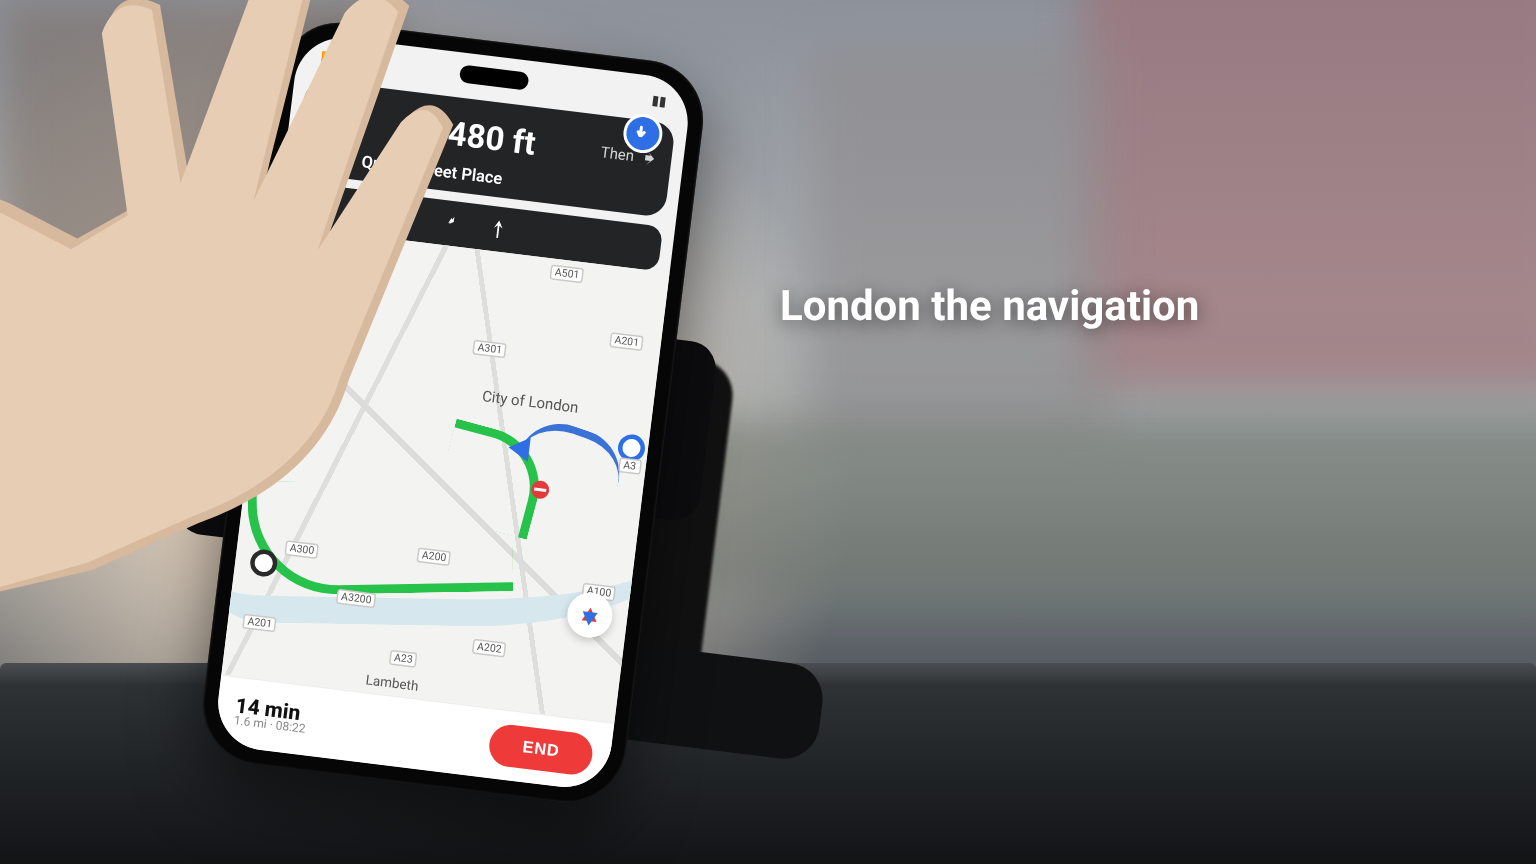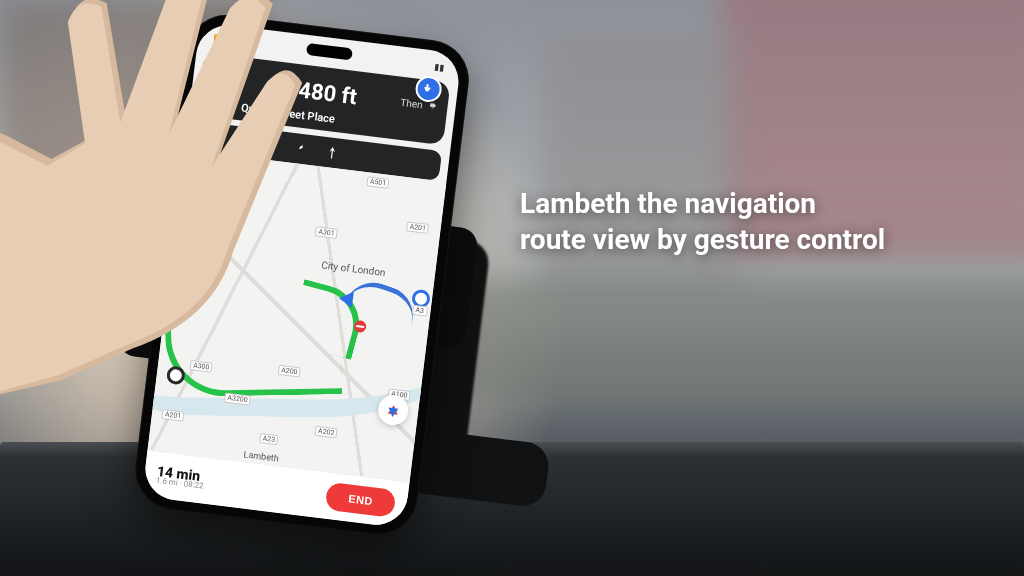--- a/index.html
+++ b/index.html
@@ -214,7 +214,7 @@
   </svg>
 
   <div class="caption">
-    <div>Lambeth the navigation</div>
+    <div>London the navigation</div>
     <div>route view by gesture control</div>
   </div>
 </div>

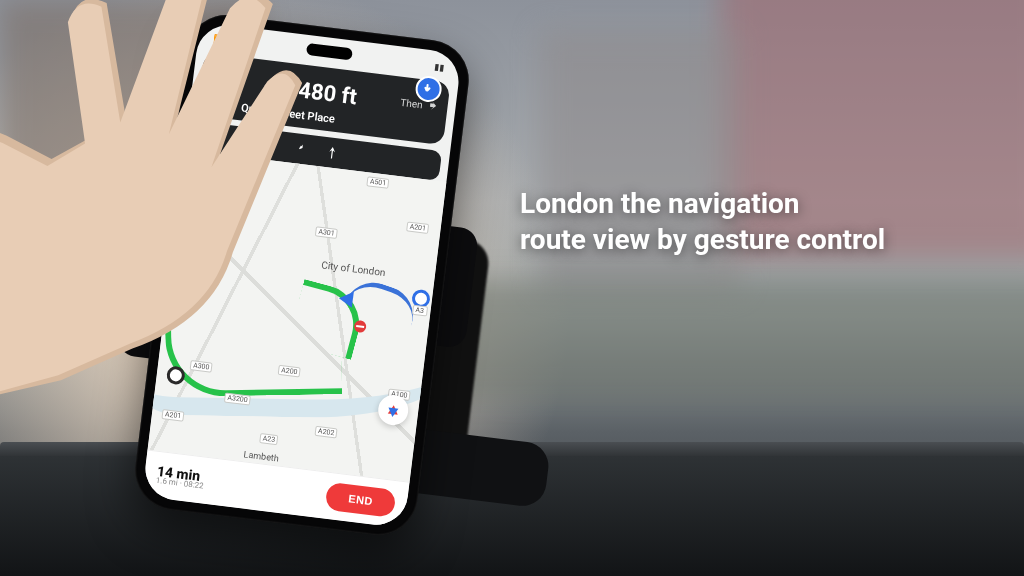--- a/index.html
+++ b/index.html
@@ -215,7 +215,6 @@
 
   <div class="caption">
     <div>London the navigation</div>
-    <div>route view by gesture control</div>
   </div>
 </div>
 

